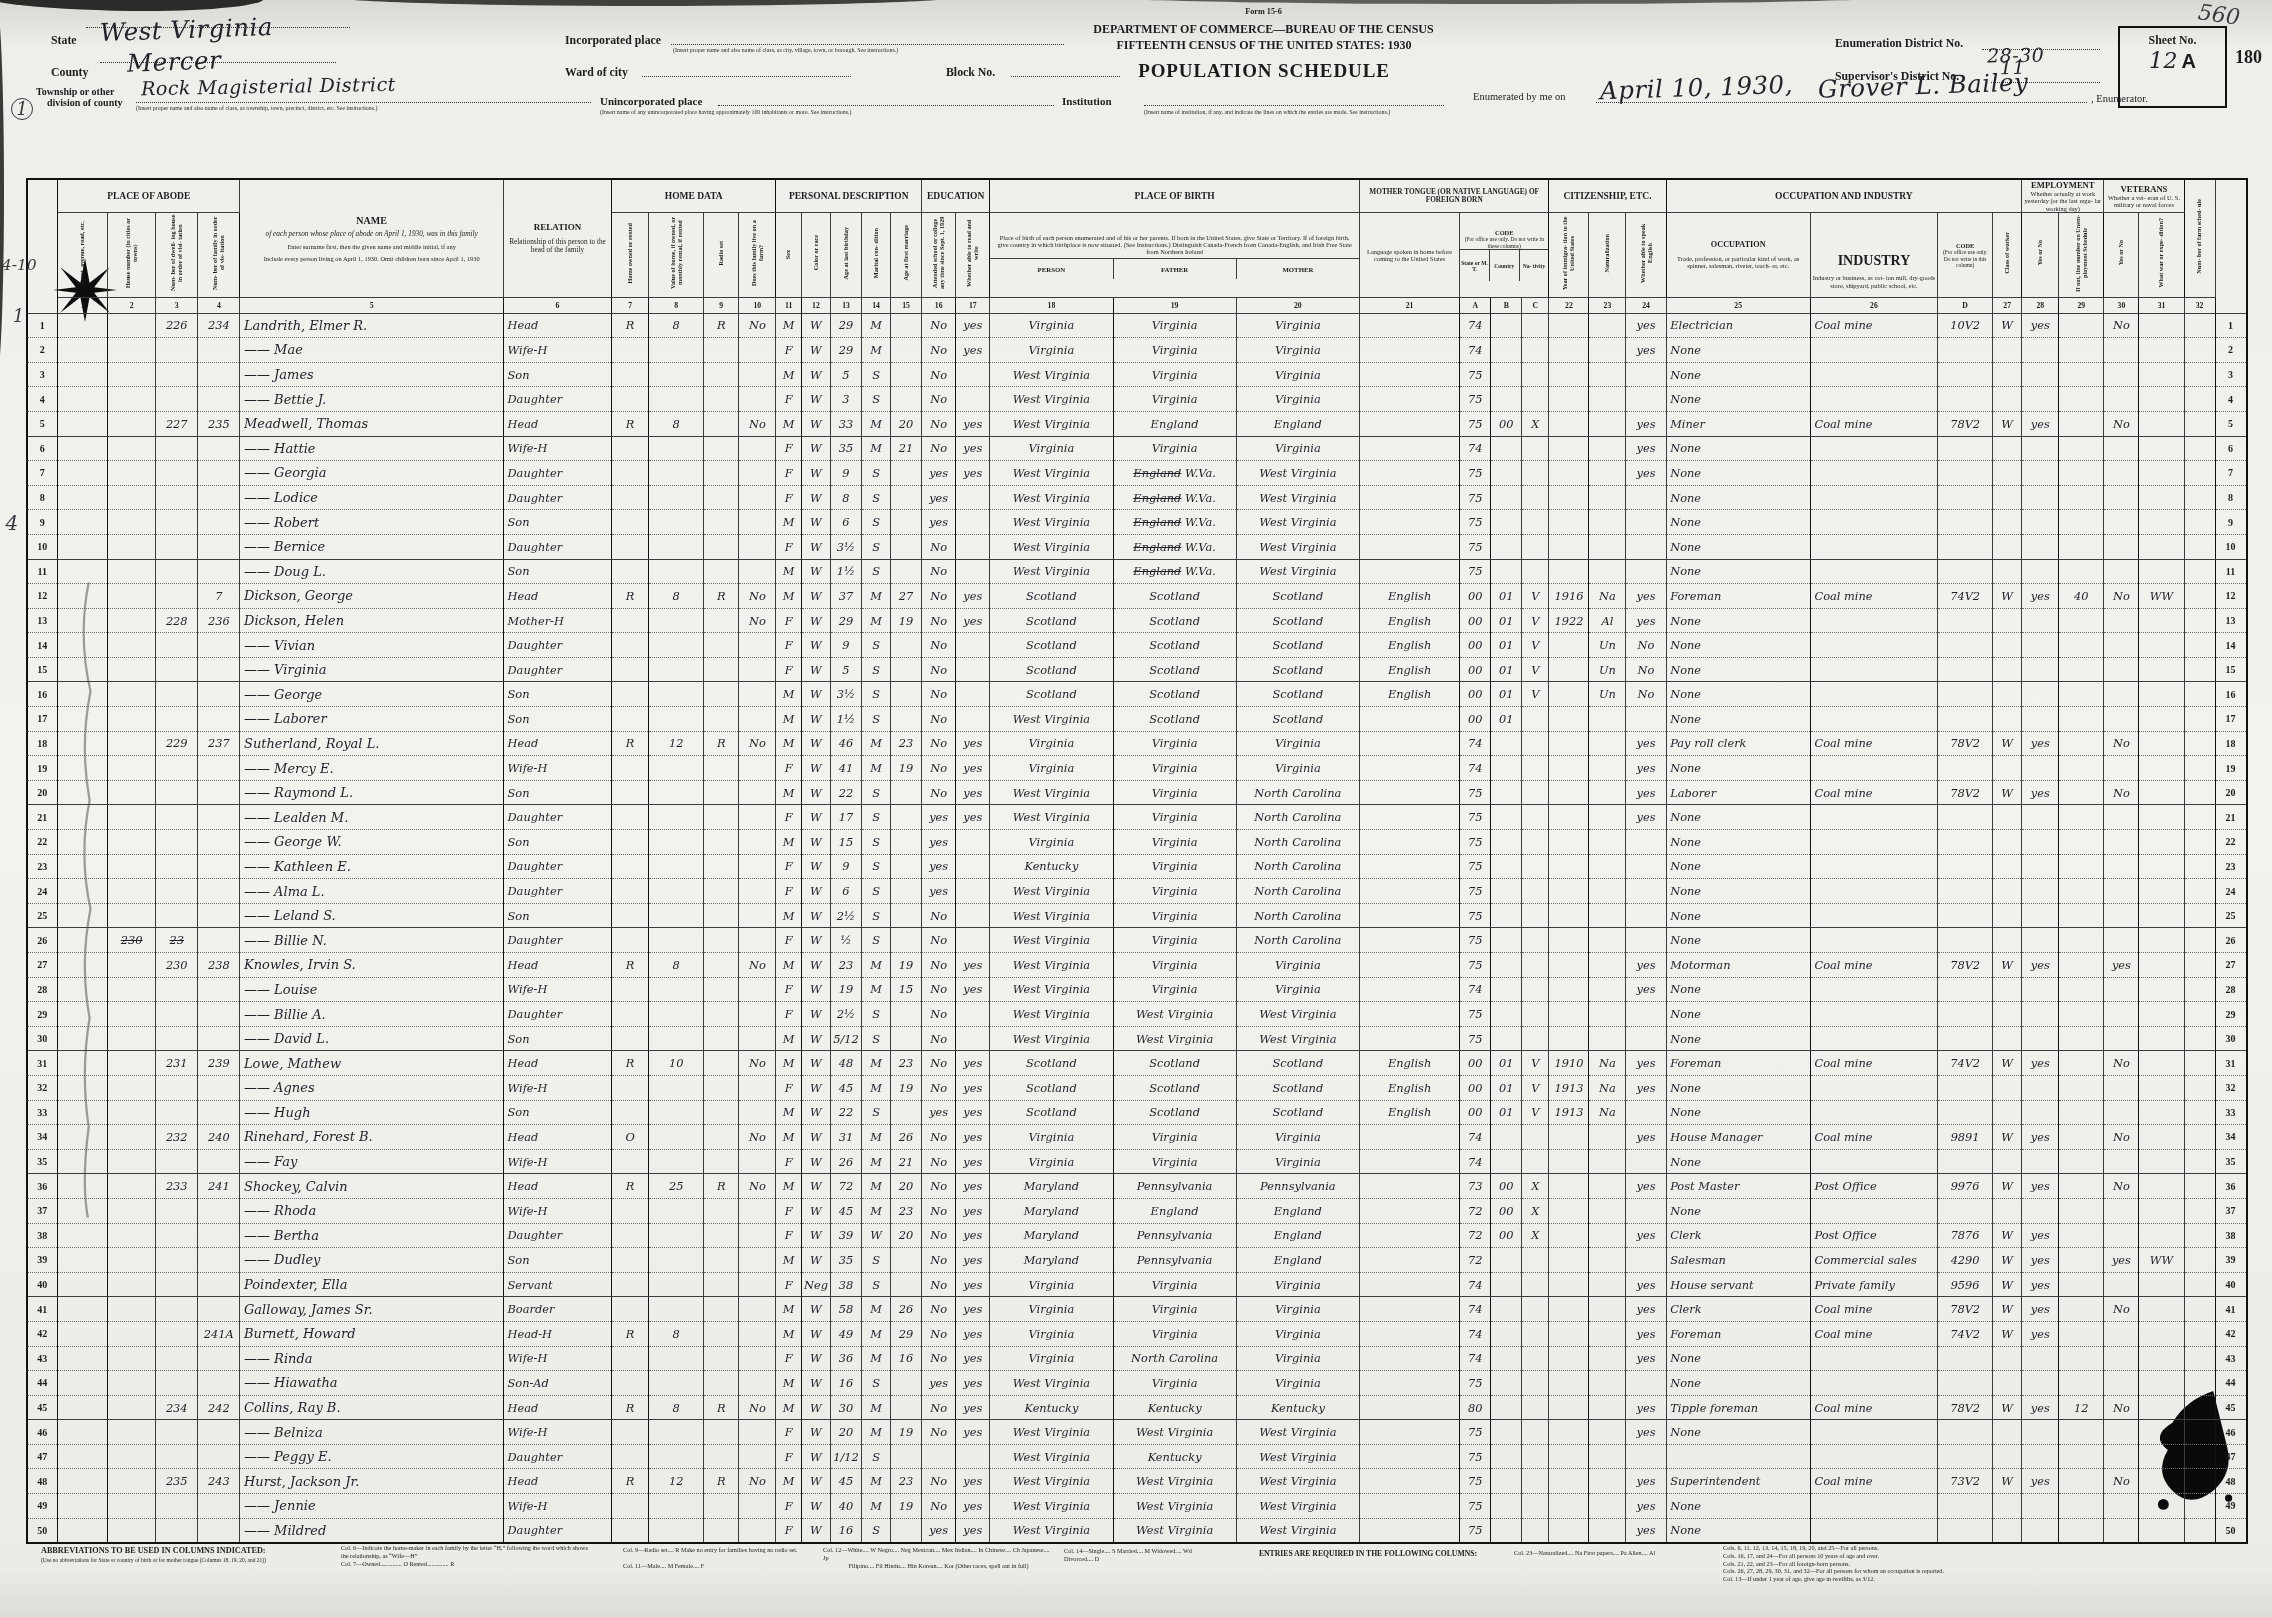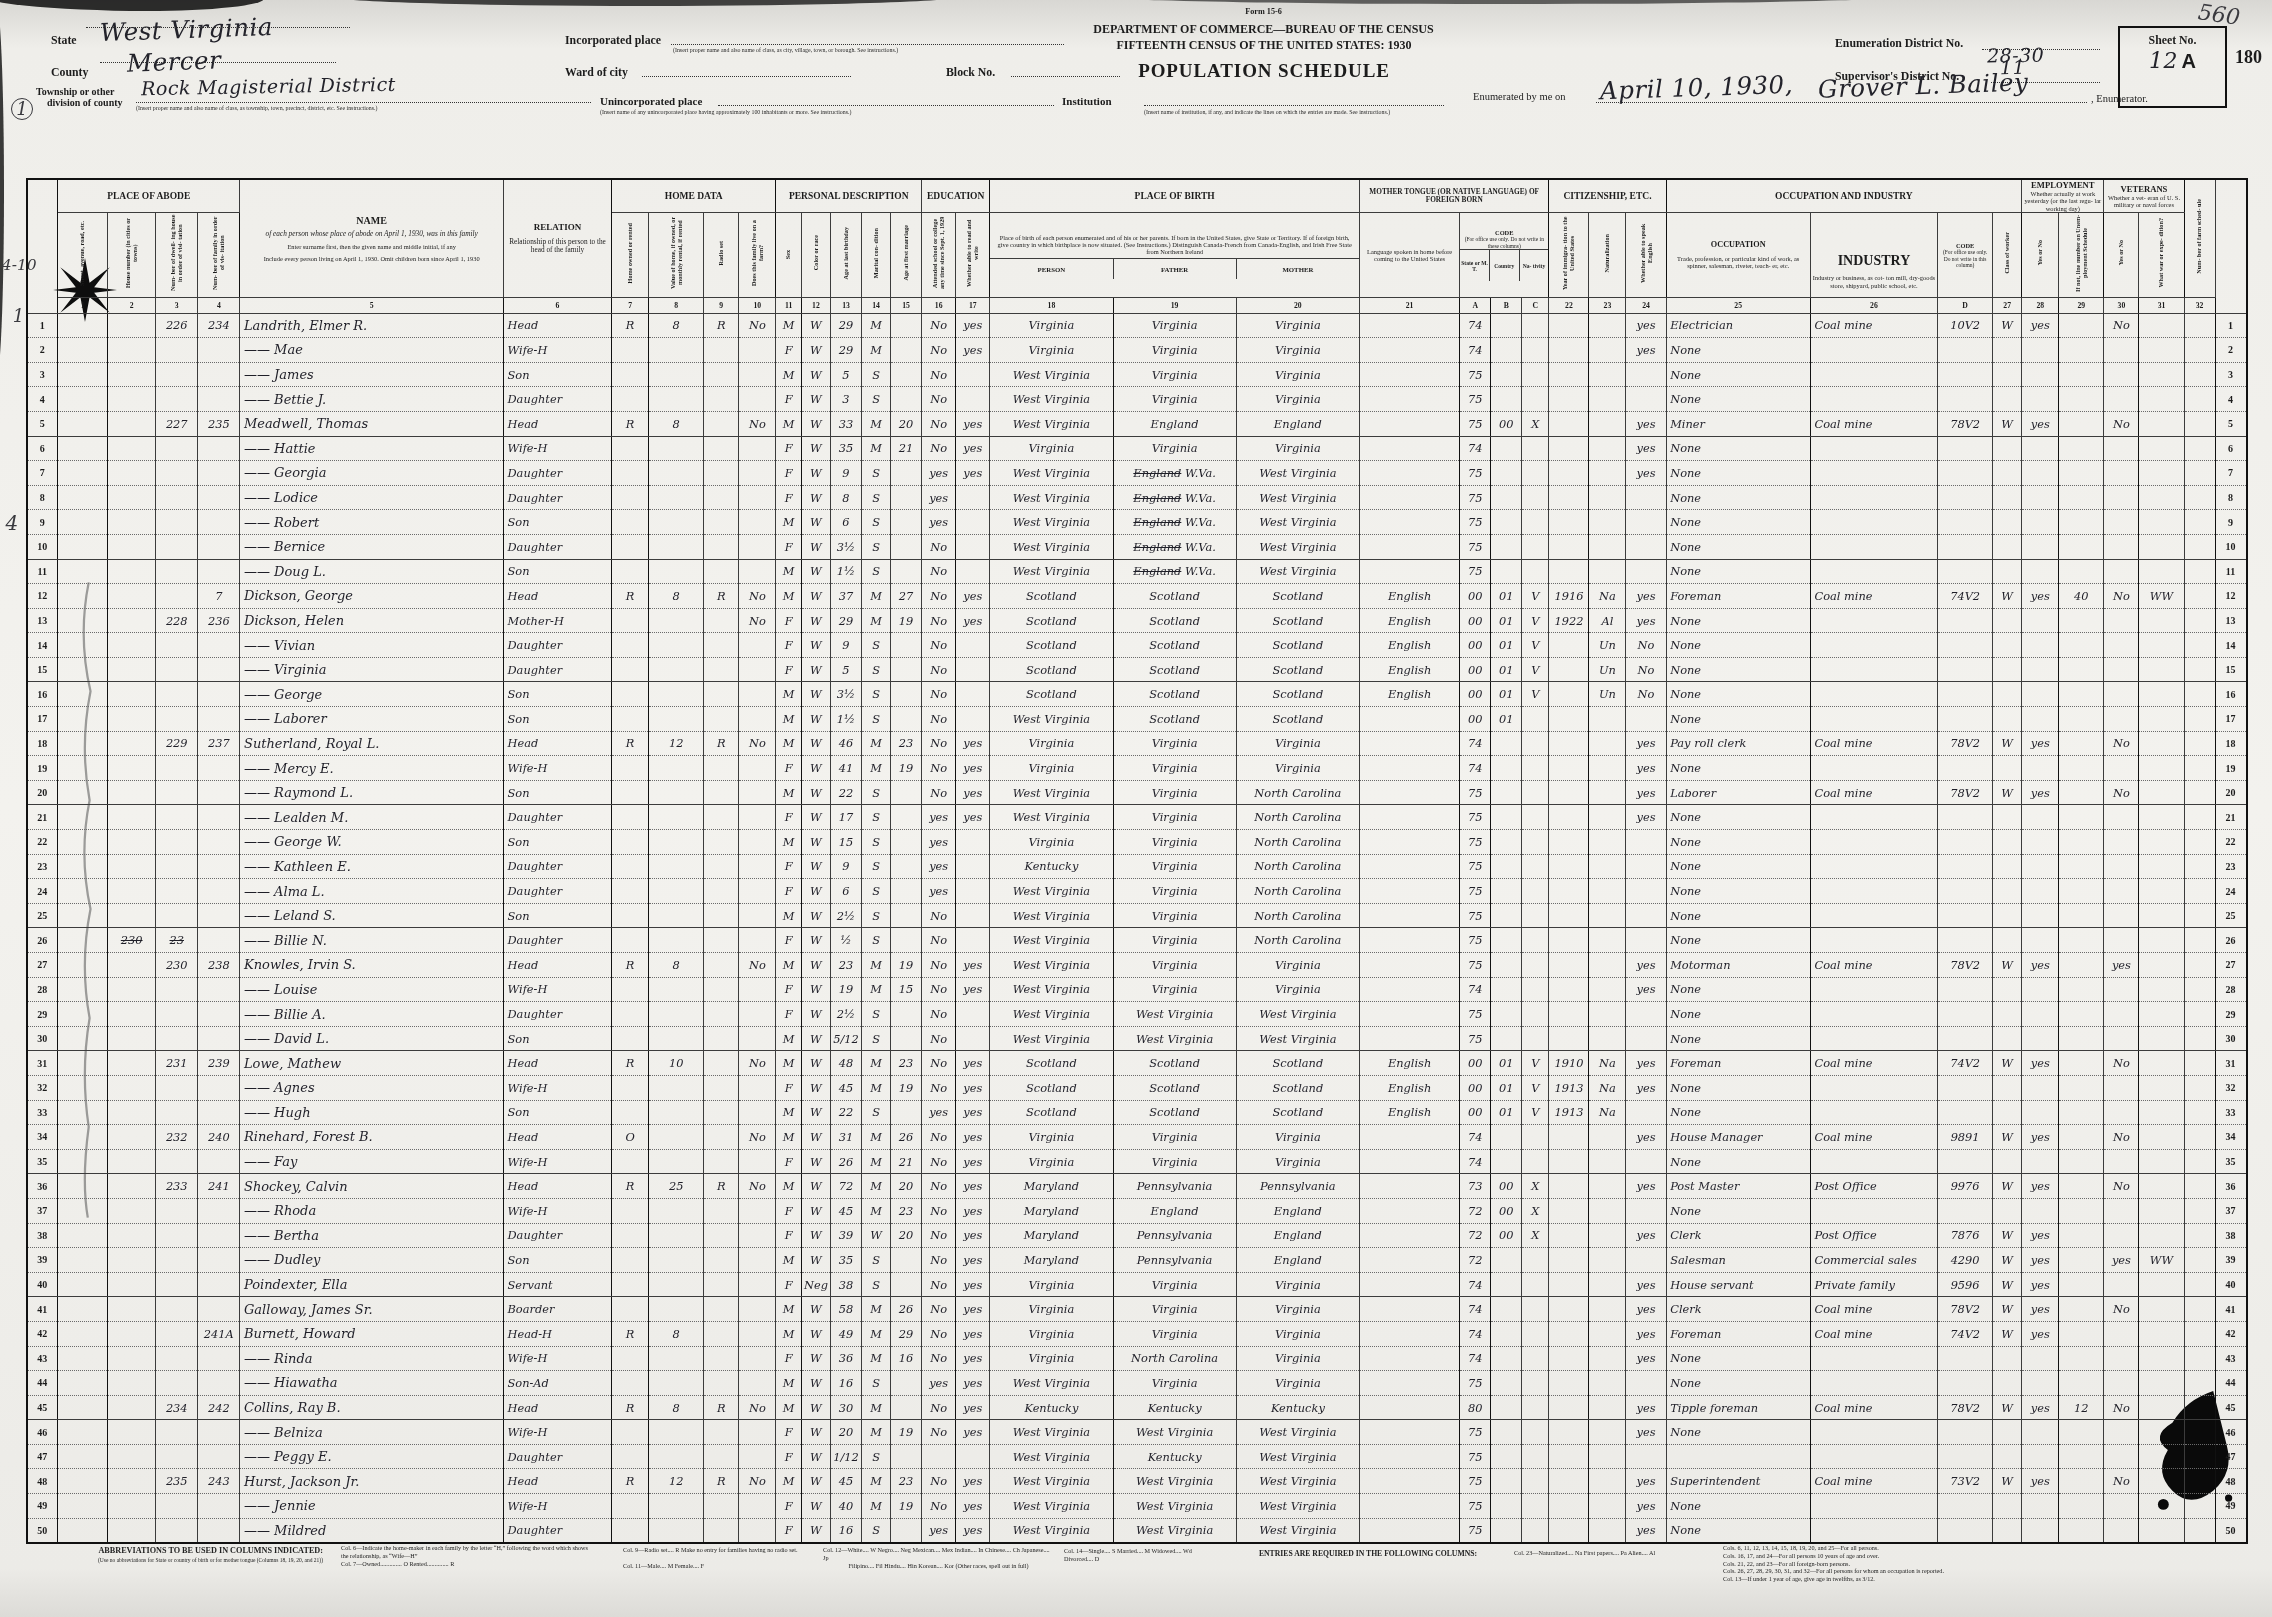--- a/index.html
+++ b/index.html
@@ -2308,7 +2308,7 @@
       </tbody>
   </table>
 
-  <div class="leg" style="left:41px;top:1546px;width:282px;text-align:right;">
+  <div class="leg" style="left:41px;top:1546px;width:282px;text-align:left;">
     <b>ABBREVIATIONS TO BE USED IN COLUMNS INDICATED:</b><br>
     <span style="font-size:5.5px;">(Use no abbreviations for State or country of birth or for mother tongue (Columns 18, 19, 20, and 21))</span>
   </div>

